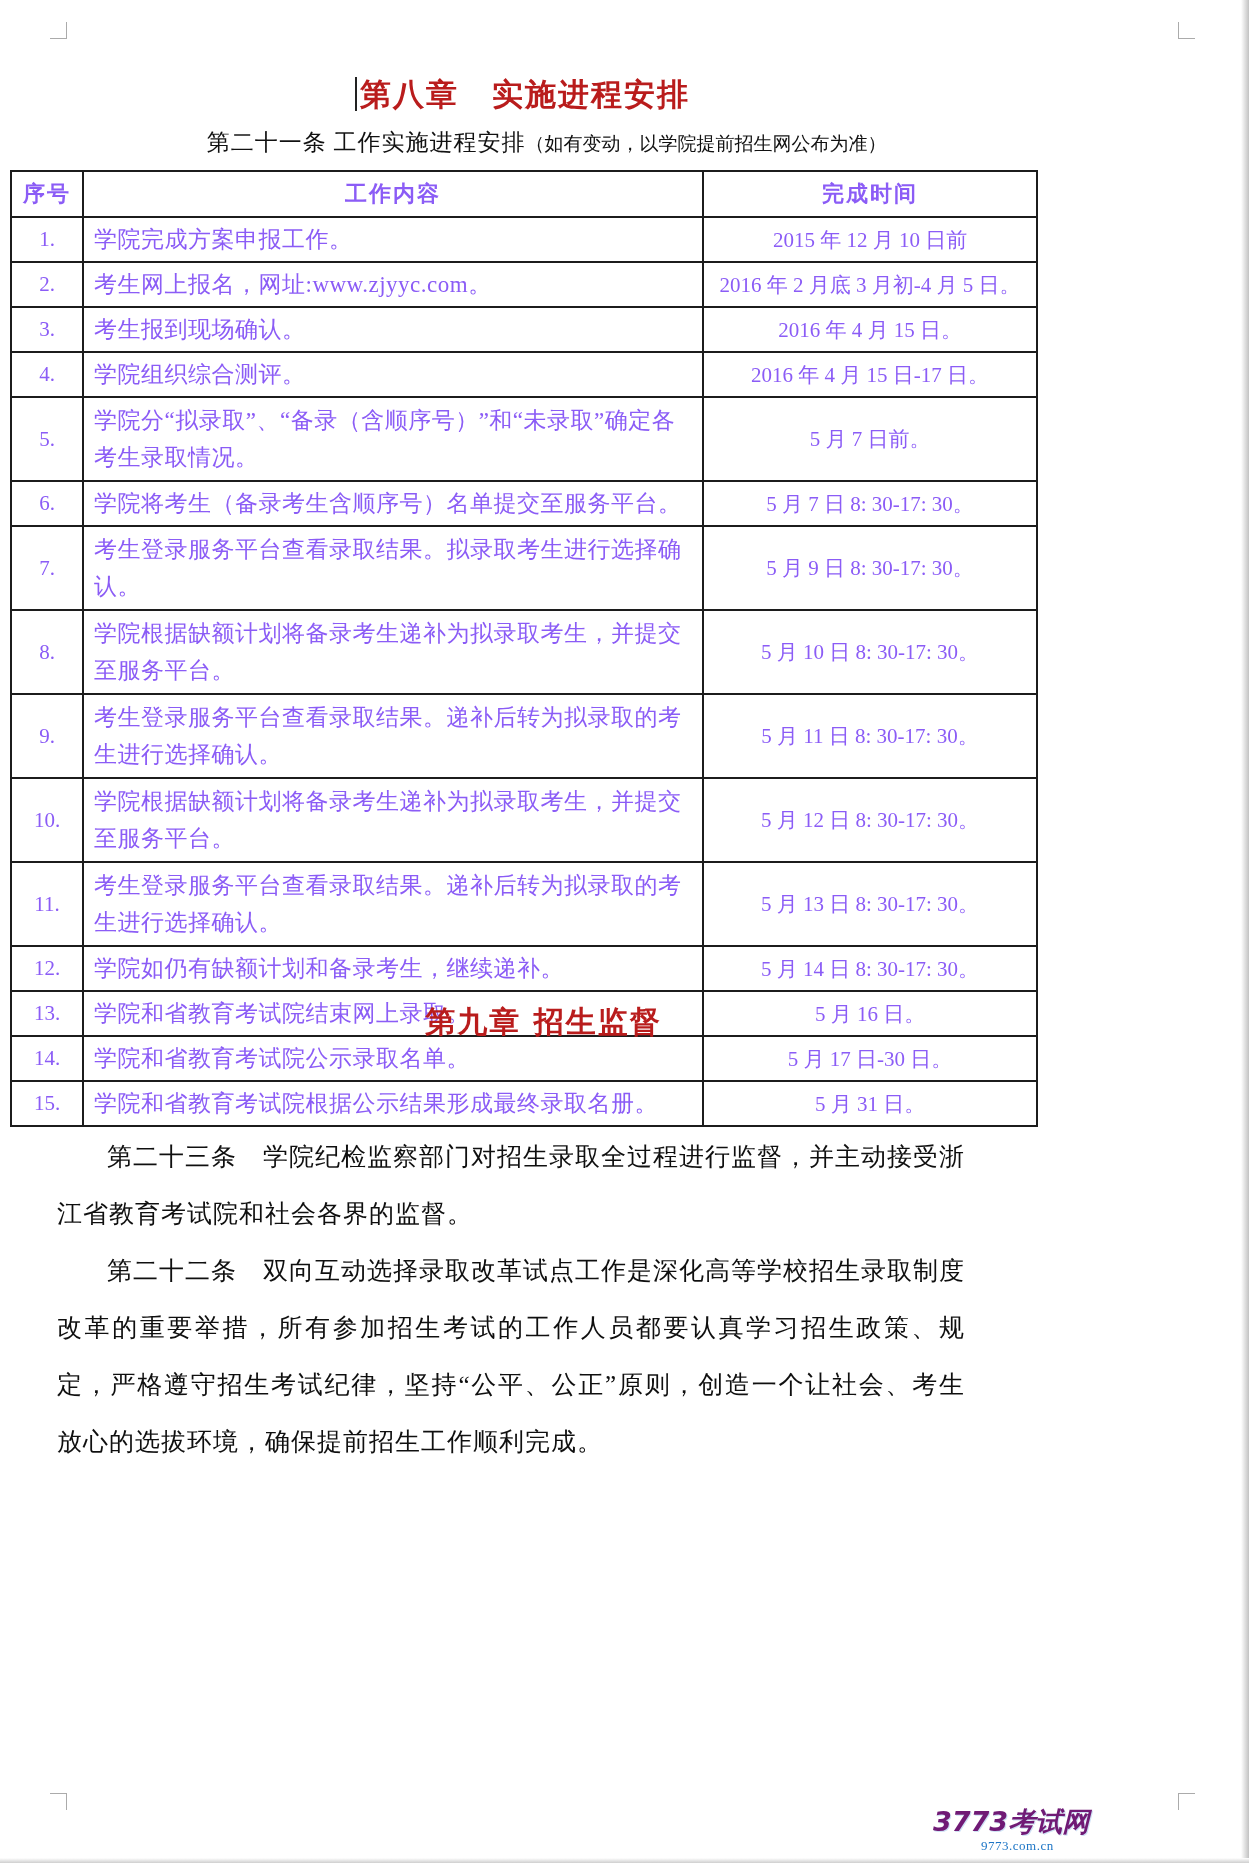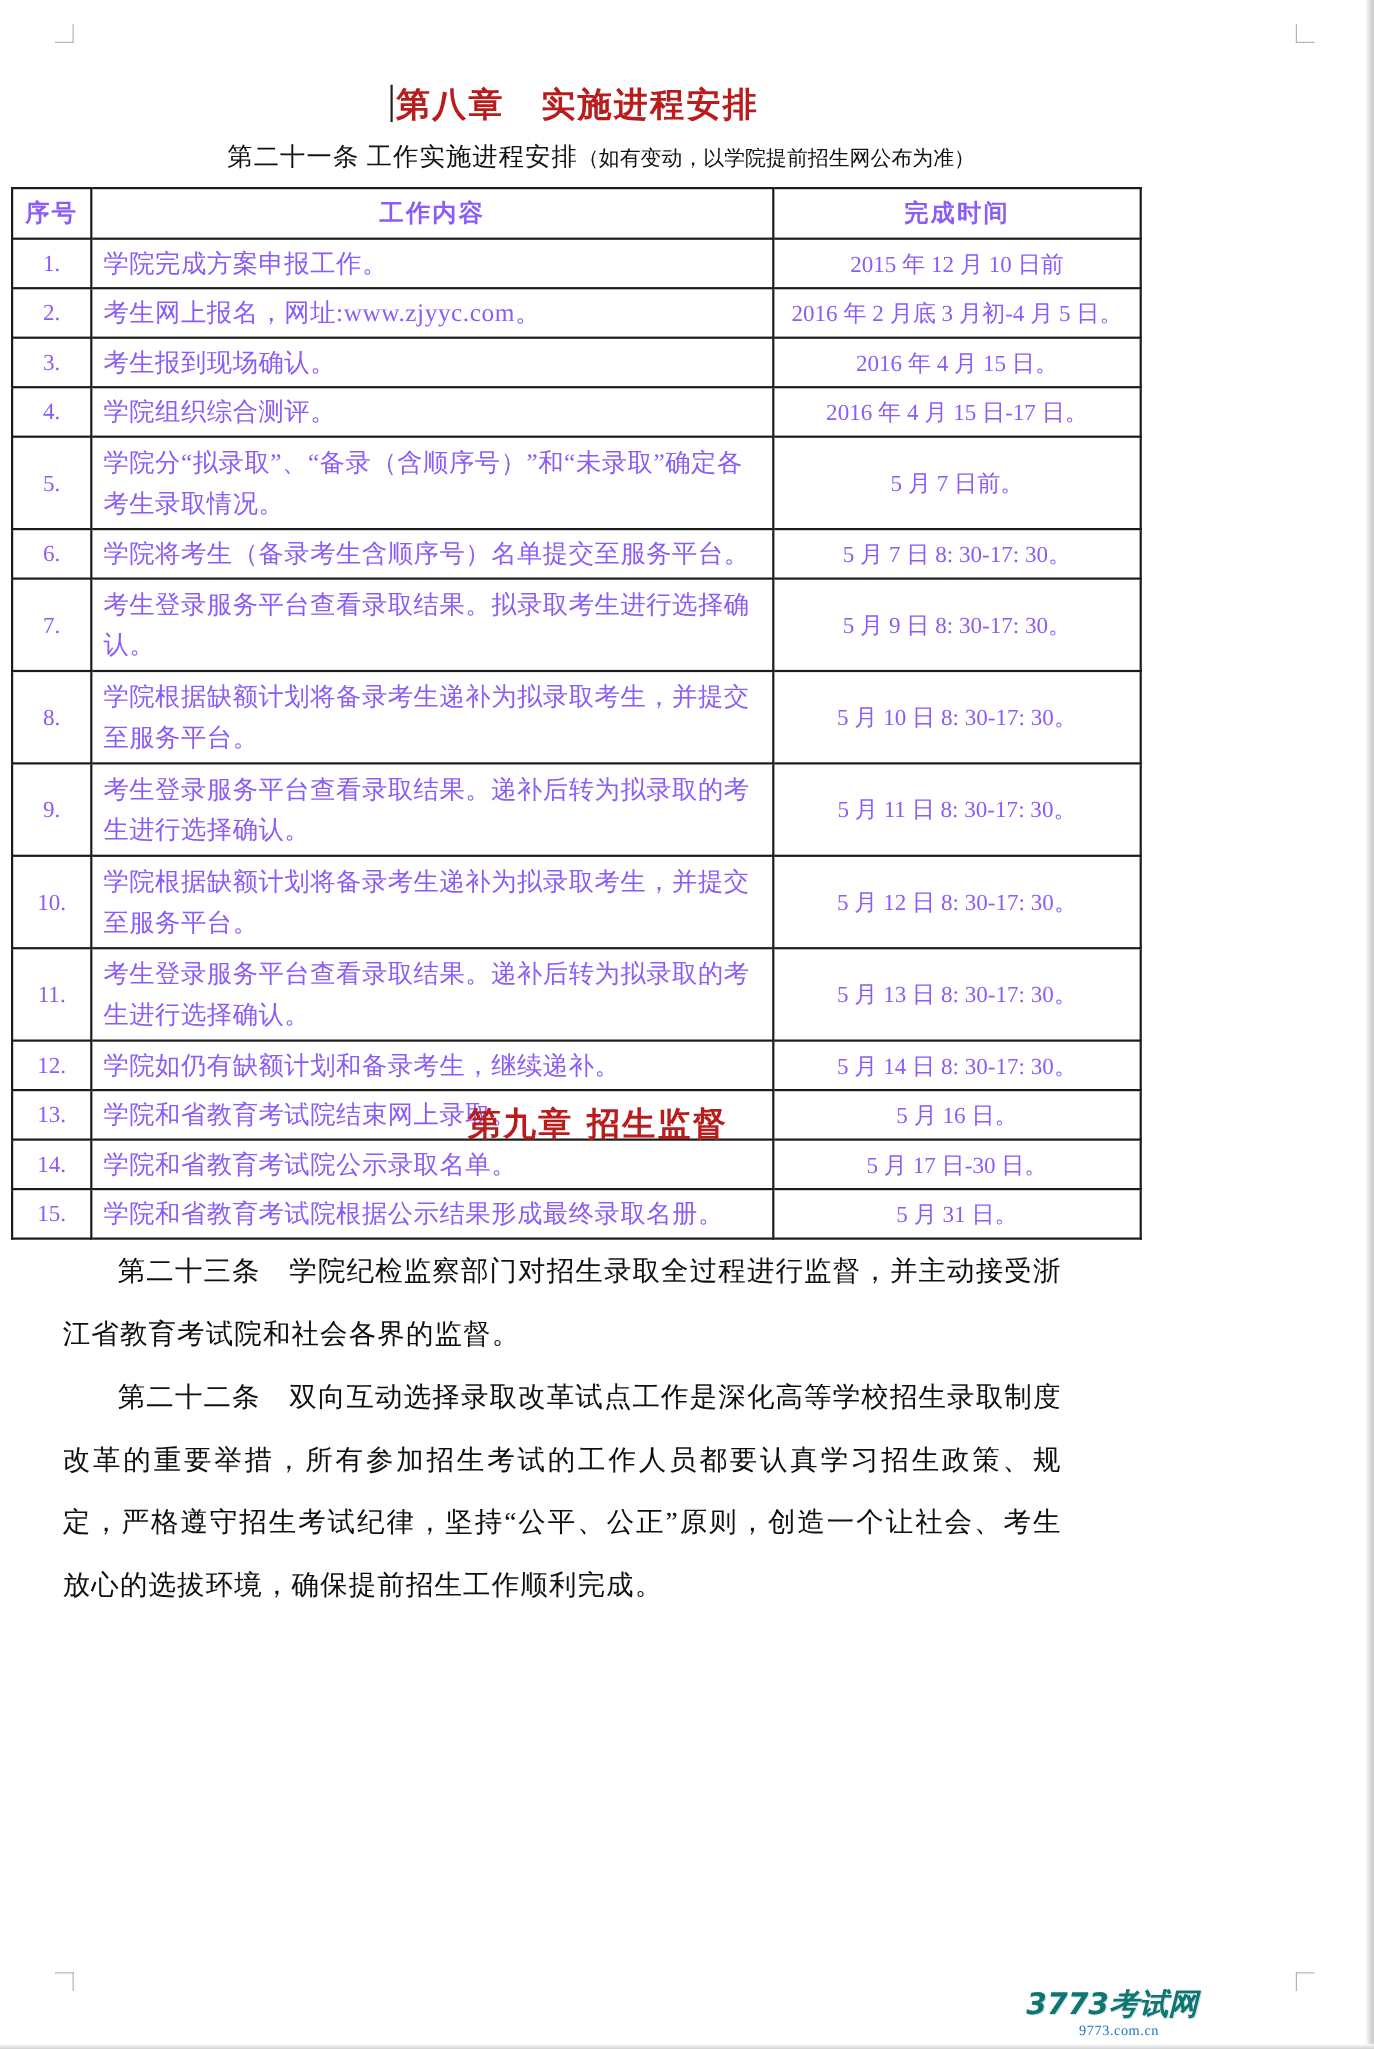--- a/index.html
+++ b/index.html
@@ -186,7 +186,7 @@
   </div>
 
   <div class="wm">
-    <div class="wm-name" style="color: #0f766e;">3773考试网</div>
+    <div class="wm-name" style="color: #701a75;">3773考试网</div>
     <div class="wm-url" style="color: rgb(27, 116, 197);">9773.com.cn</div>
   </div>
 

